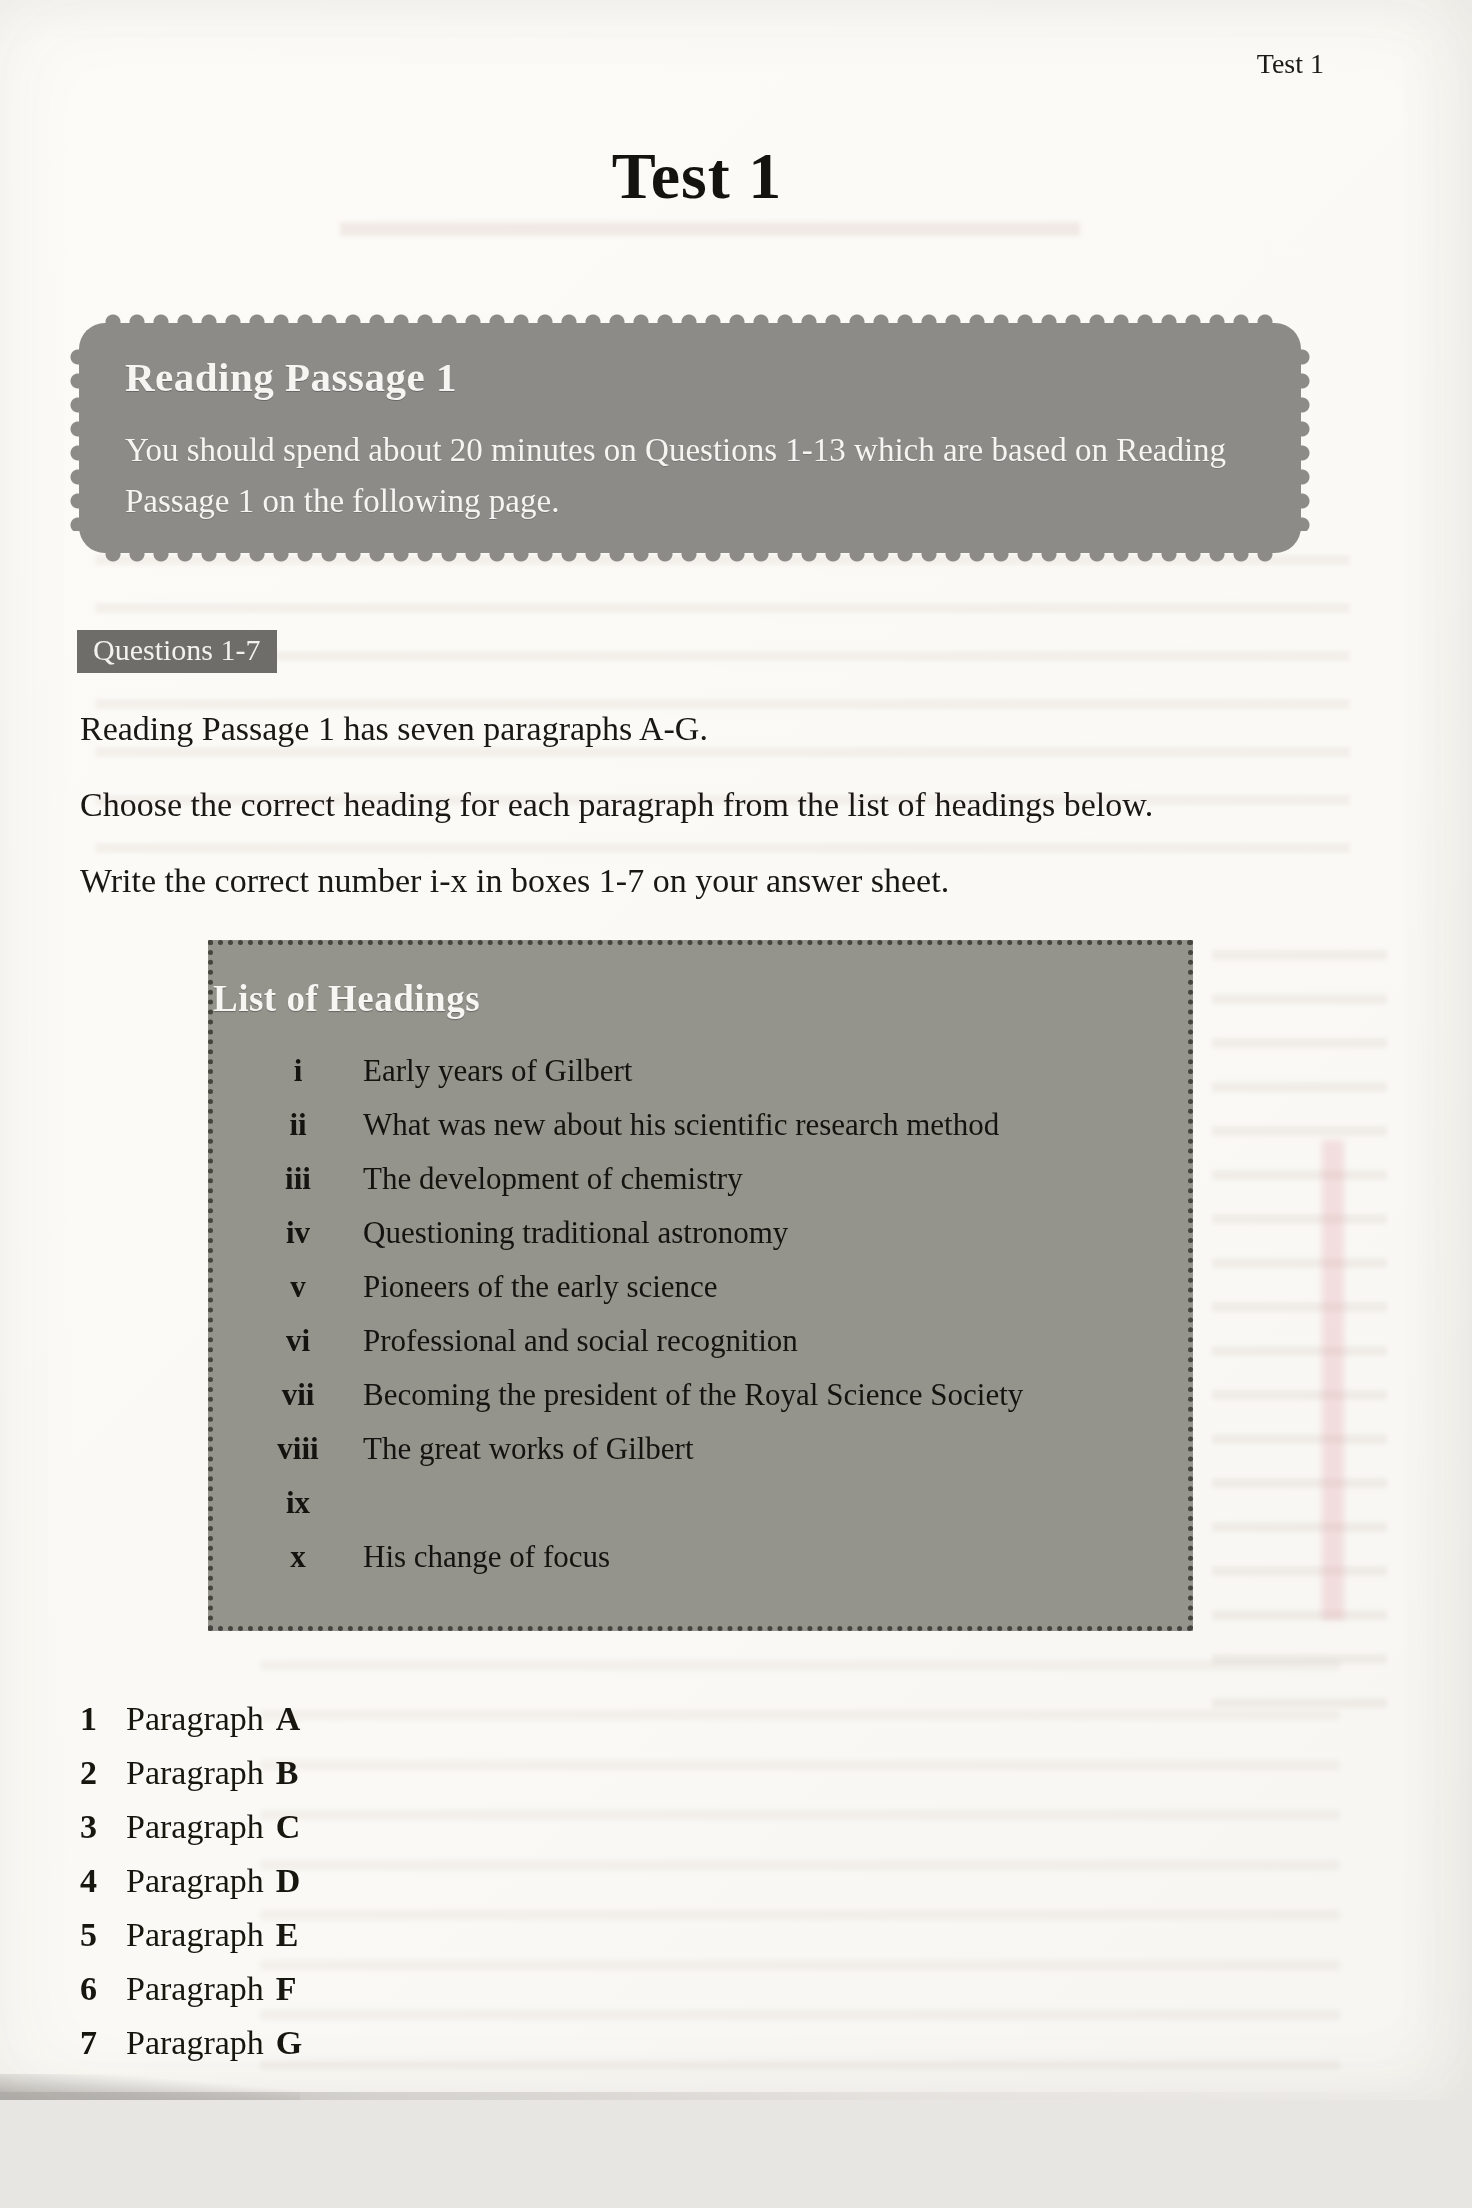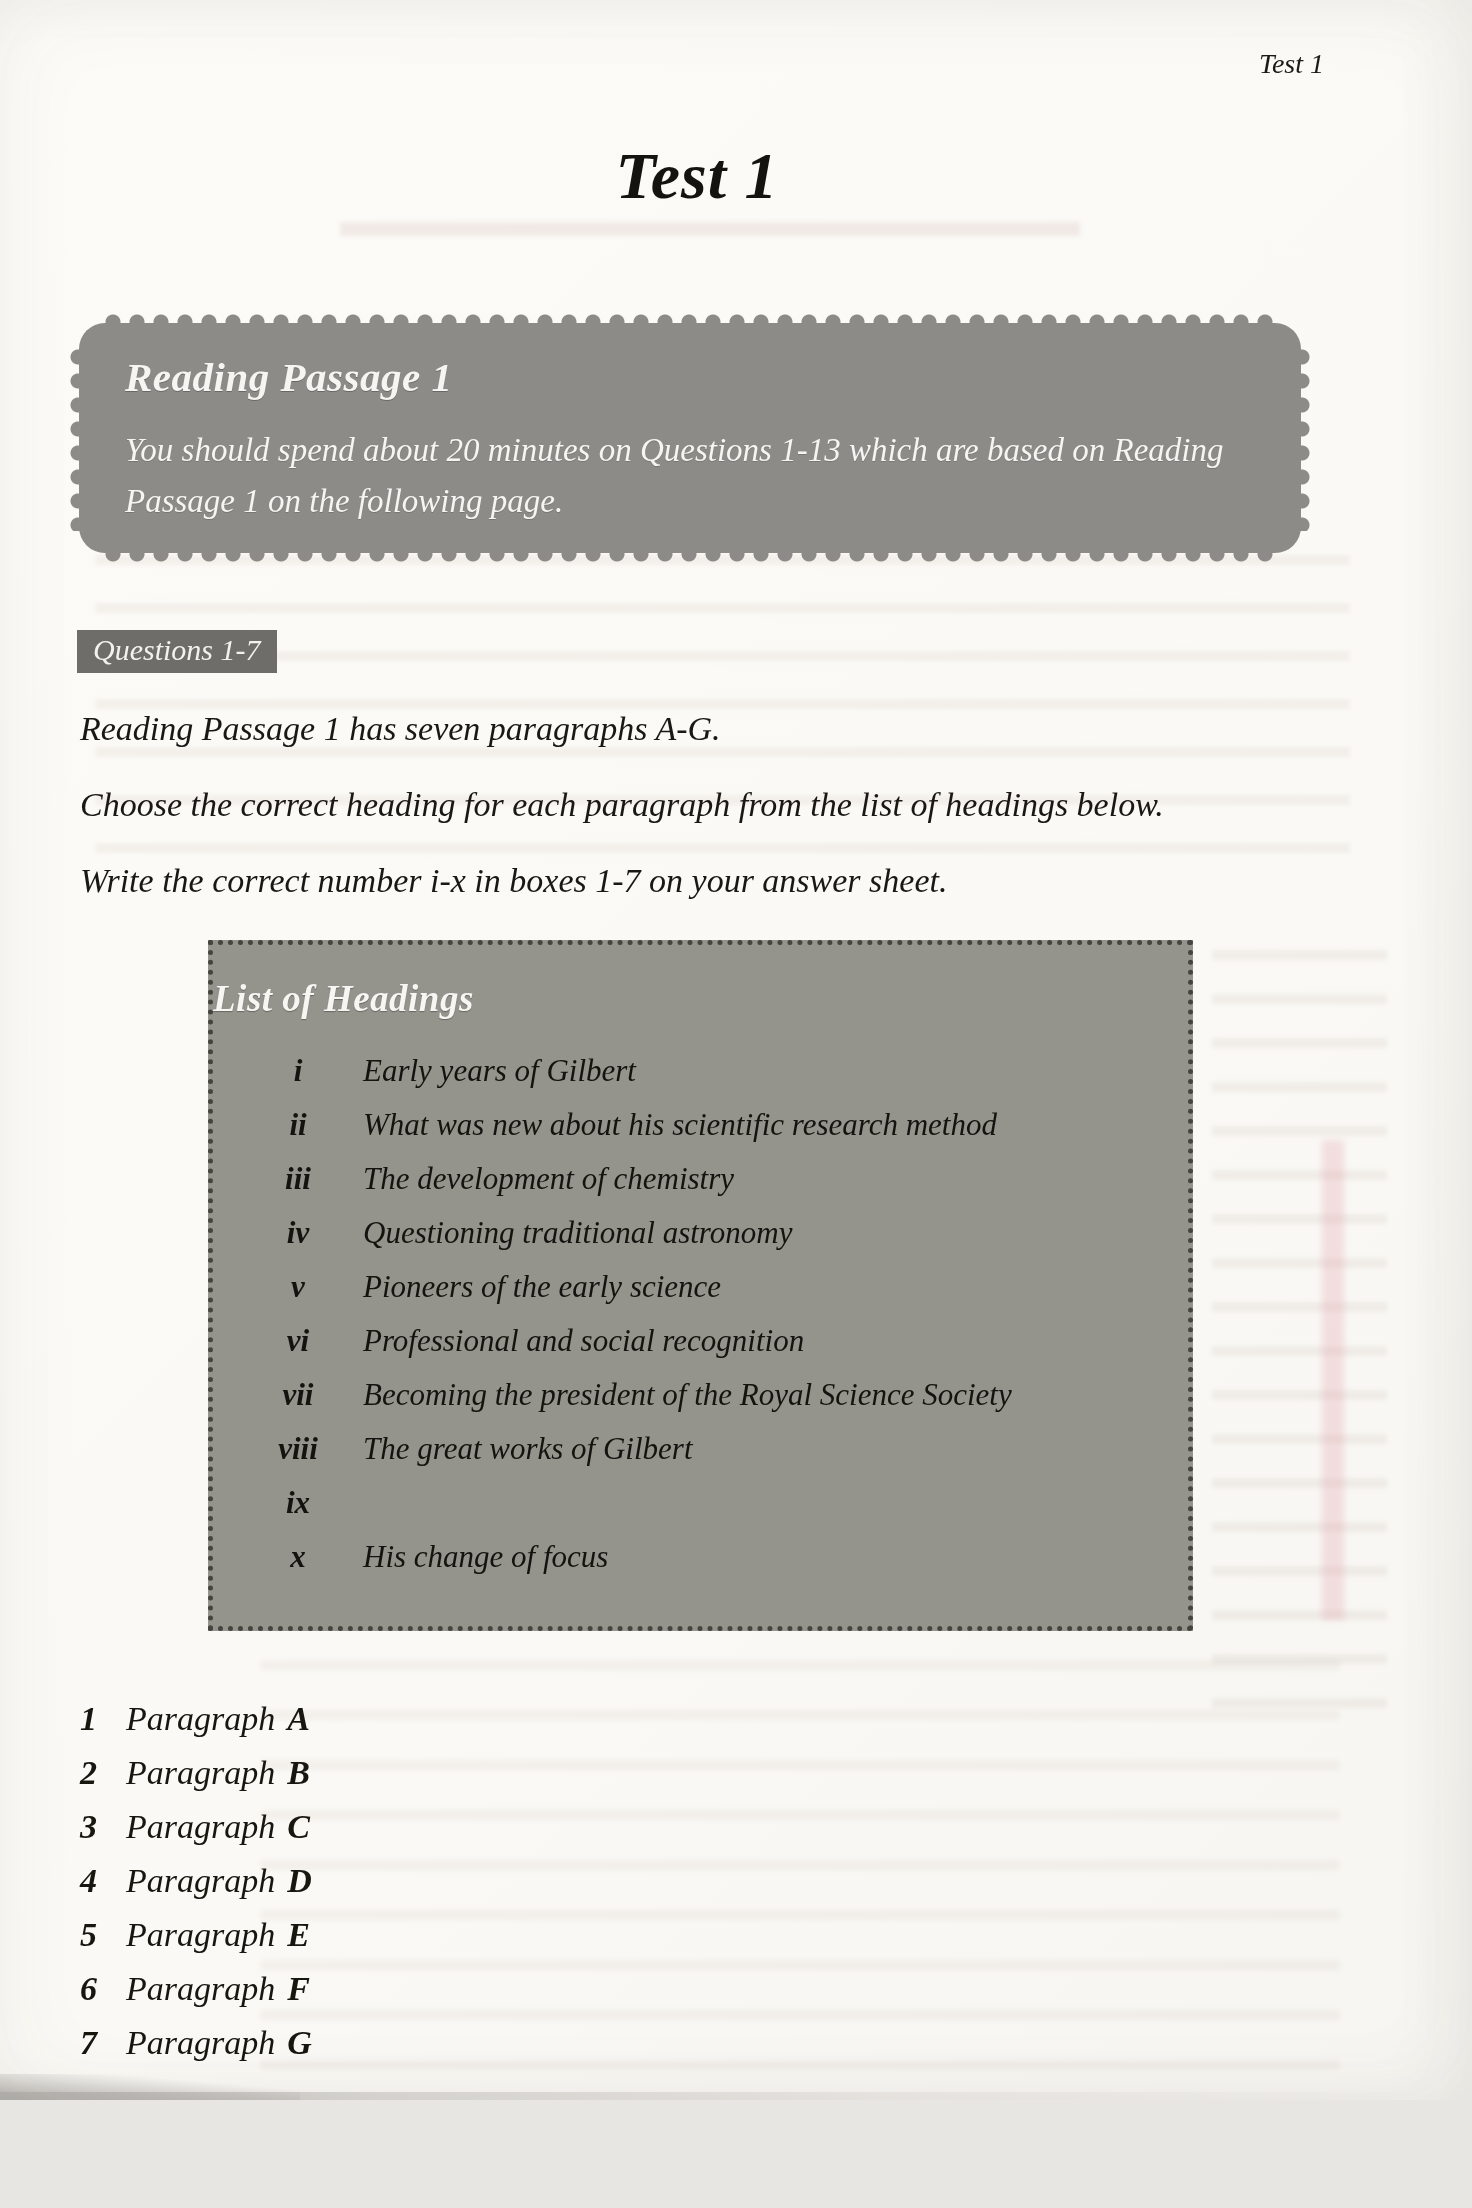--- a/index.html
+++ b/index.html
@@ -6,7 +6,7 @@
   .page{
     position:relative;width:1472px;height:2100px;overflow:hidden;
     background:linear-gradient(135deg,#fcfbf8 0%,#faf9f5 60%,#f6f5f1 100%);
-    font-family:"Liberation Serif", serif;color:#1a1915;font-style:italic;
+    font-family:"Liberation Serif", serif;color:#1a1915;
   }
   .page::after{content:"";position:absolute;inset:0;pointer-events:none;
     box-shadow:inset 0 0 90px rgba(70,60,45,0.06), inset -30px 0 60px rgba(70,60,45,0.04);}

